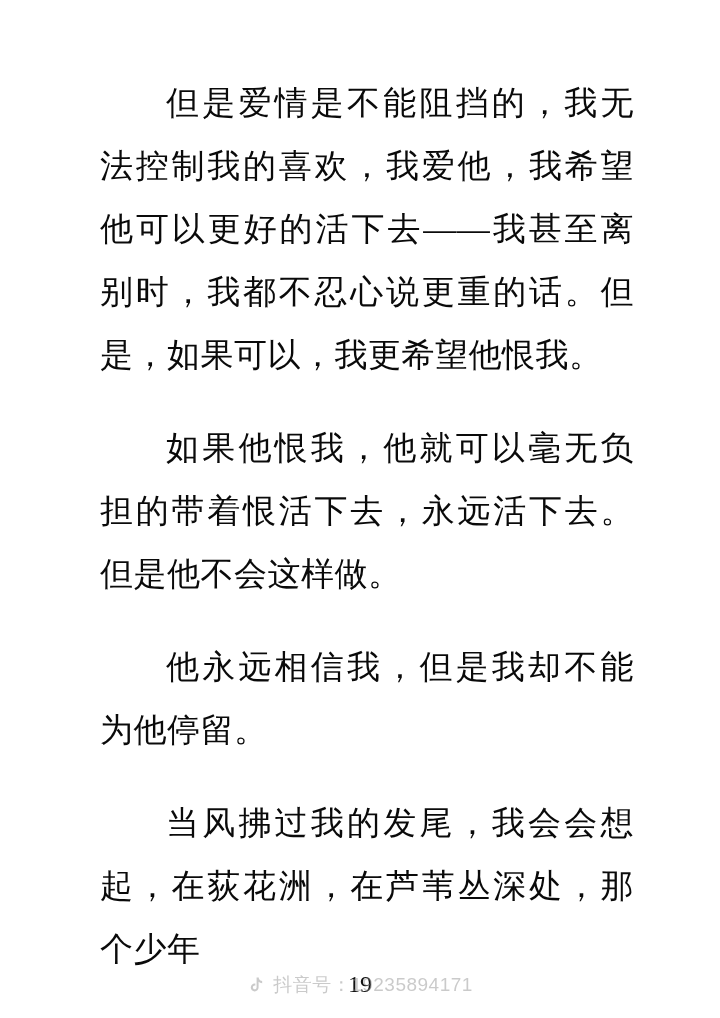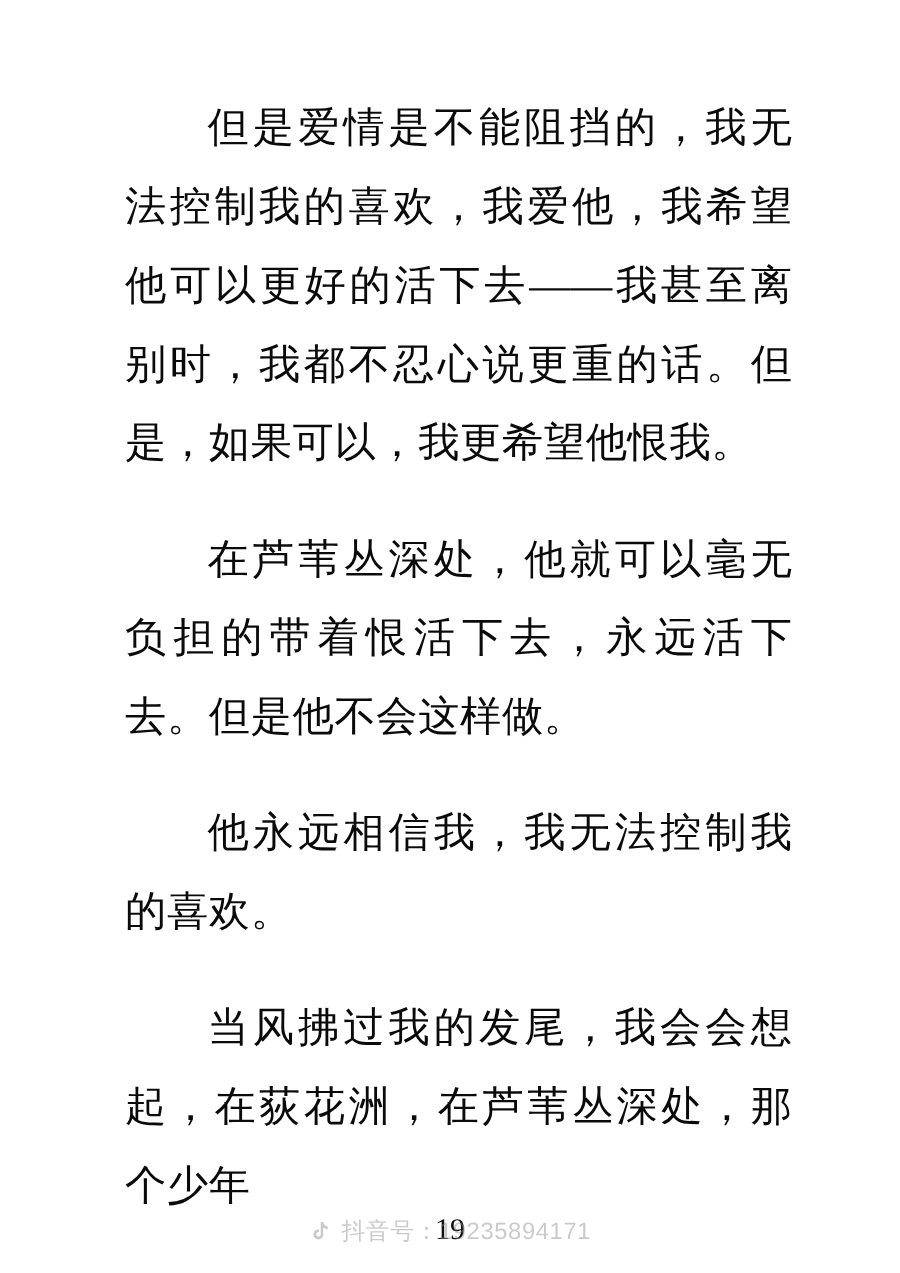--- a/index.html
+++ b/index.html
@@ -78,7 +78,7 @@
 
   <div class="body-text">
     <p class="para">但是爱情是不能阻挡的，我无法控制我的喜欢，我爱他，我希望他可以更好的活下去——我甚至离别时，我都不忍心说更重的话。但是，如果可以，我更希望他恨我。</p>
-    <p class="para">在芦苇丛深处，他就可以毫无负担的带着恨活下去，永远活下去。但是他不会这样做。</p>
+    <p class="para">如果他恨我，他就可以毫无负担的带着恨活下去，永远活下去。但是他不会这样做。</p>
     <p class="para">他永远相信我，我无法控制我的喜欢。</p>
     <p class="para">当风拂过我的发尾，我会会想起，在荻花洲，在芦苇丛深处，那个少年</p>
   </div>

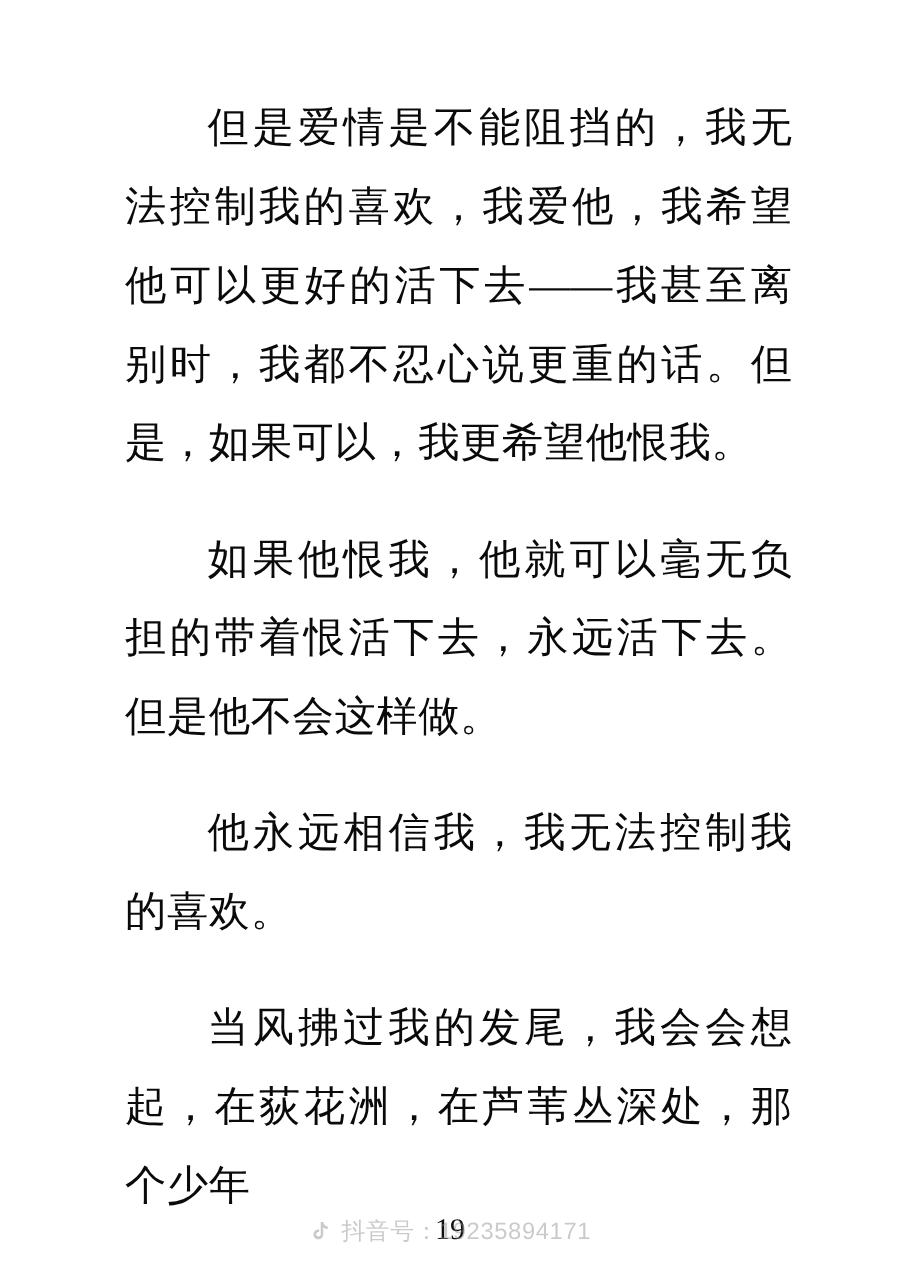--- a/index.html
+++ b/index.html
@@ -79,7 +79,7 @@
   <div class="body-text">
     <p class="para">但是爱情是不能阻挡的，我无法控制我的喜欢，我爱他，我希望他可以更好的活下去——我甚至离别时，我都不忍心说更重的话。但是，如果可以，我更希望他恨我。</p>
     <p class="para">如果他恨我，他就可以毫无负担的带着恨活下去，永远活下去。但是他不会这样做。</p>
-    <p class="para">他永远相信我，我无法控制我的喜欢。</p>
+    <p class="para">他永远相信我，但是我却不能为他停留。</p>
     <p class="para">当风拂过我的发尾，我会会想起，在荻花洲，在芦苇丛深处，那个少年</p>
   </div>
 

